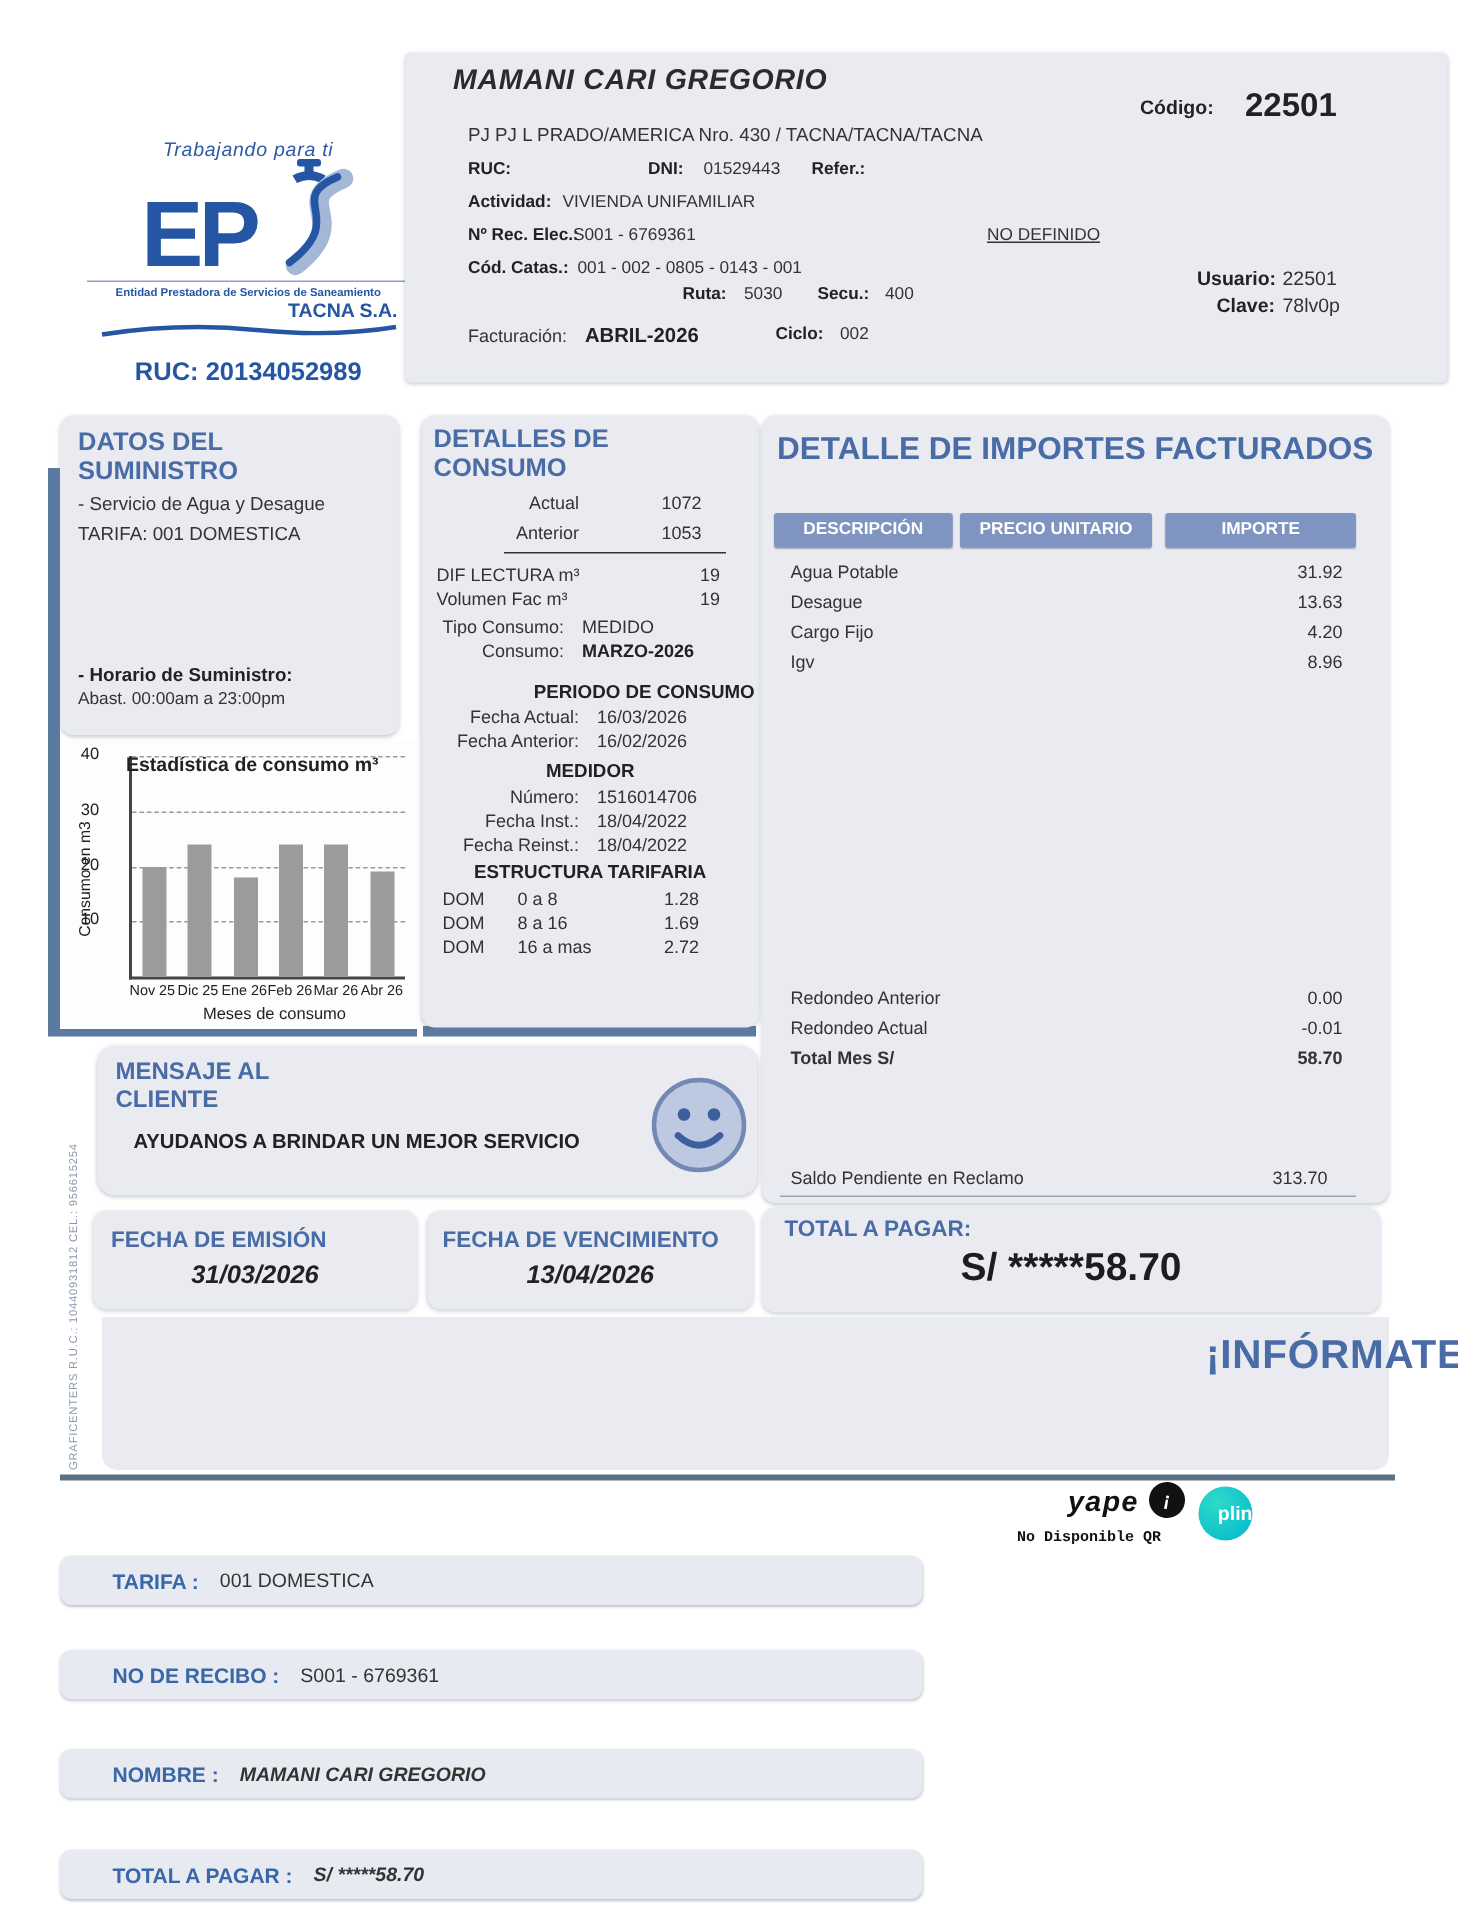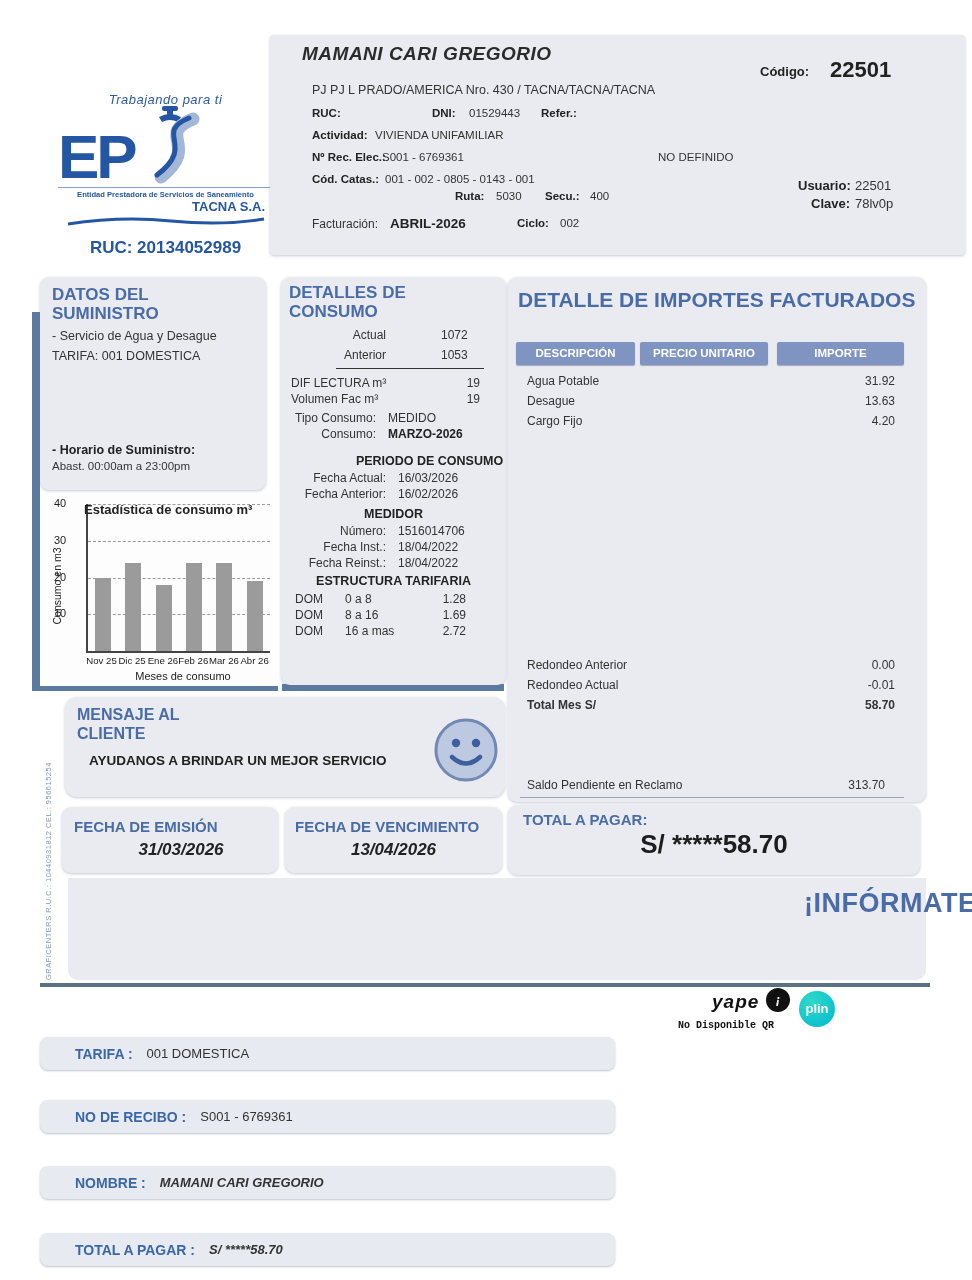--- a/index.html
+++ b/index.html
@@ -14,7 +14,7 @@
   
   .logo{position:absolute;left:58px;top:92px;width:215px;text-align:center;}
   .logo .tag{font-style:italic;color:#2d59a5;font-size:13px;letter-spacing:.5px;}
-  .brandrow{display:flex;align-items:flex-end;height:78px;}
+  .brandrow{display:flex;align-items:flex-end;justify-content:center;height:78px;}
   .brand-ep{font-size:62px;font-weight:bold;color:#2456a4;letter-spacing:-3px;line-height:.9;}
   .logo .sub{font-size:7.6px;color:#2456a4;font-weight:bold;border-top:1px solid #8aa0c6;
              padding-top:2px;margin-top:2px;}

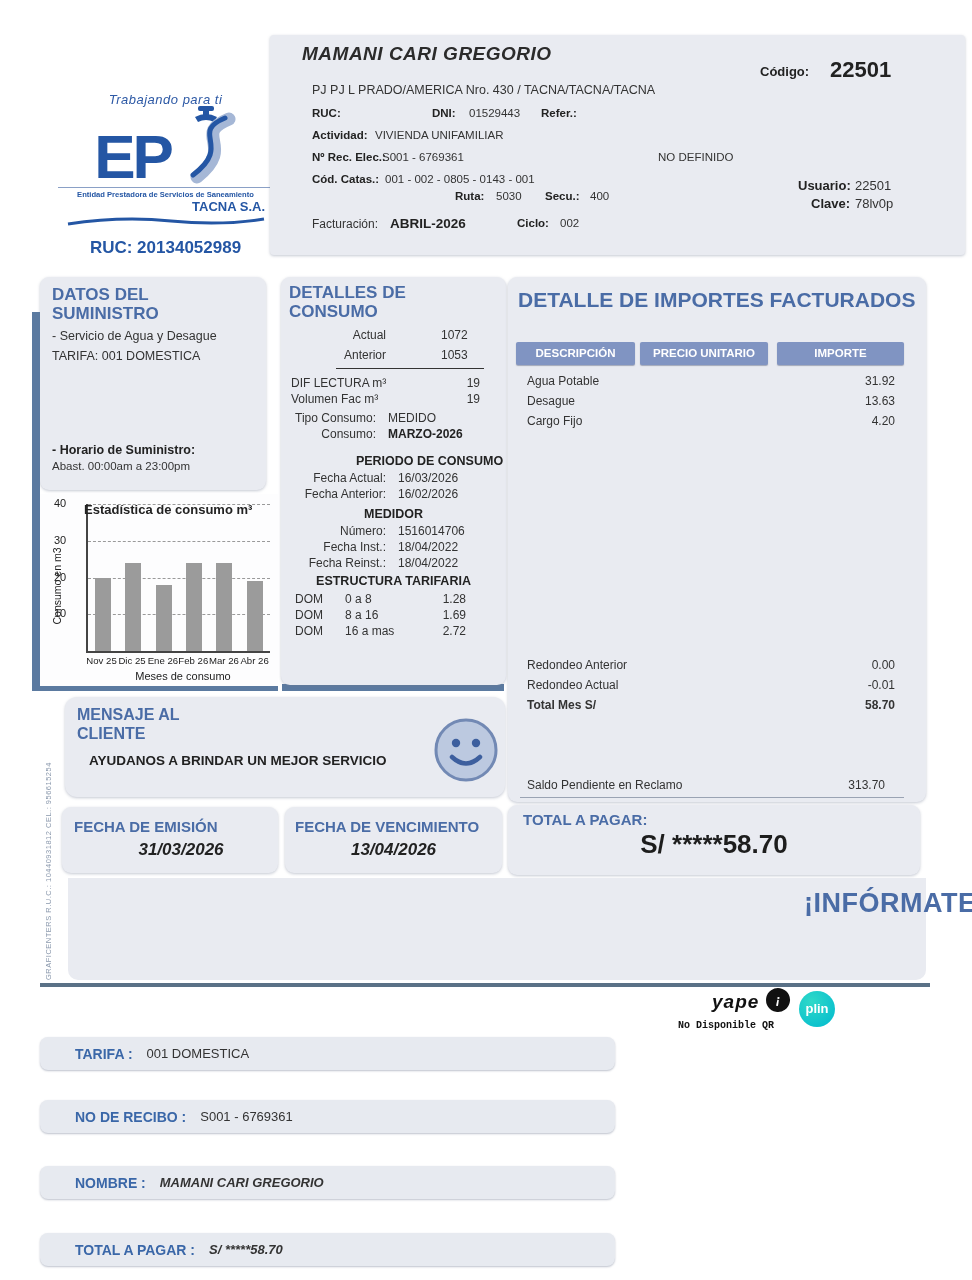--- a/index.html
+++ b/index.html
@@ -123,7 +123,7 @@
     <span class="f" style="left:105px;top:94px;">VIVIENDA UNIFAMILIAR</span>
     <span class="f fb" style="left:42px;top:116px;">Nº Rec. Elec.:</span>
     <span class="f" style="left:112px;top:116px;">S001 - 6769361</span>
-    <span class="f" style="left:388px;top:116px;">NO DEFINIDO</span>
+    <span class="f" style="left:388px;top:116px;text-decoration:underline;">NO DEFINIDO</span>
     <span class="f fb" style="left:42px;top:138px;">Cód. Catas.:</span>
     <span class="f" style="left:115px;top:138px;">001 - 002 - 0805 - 0143 - 001</span>
     <span class="f fb" style="left:185px;top:155px;">Ruta:</span>

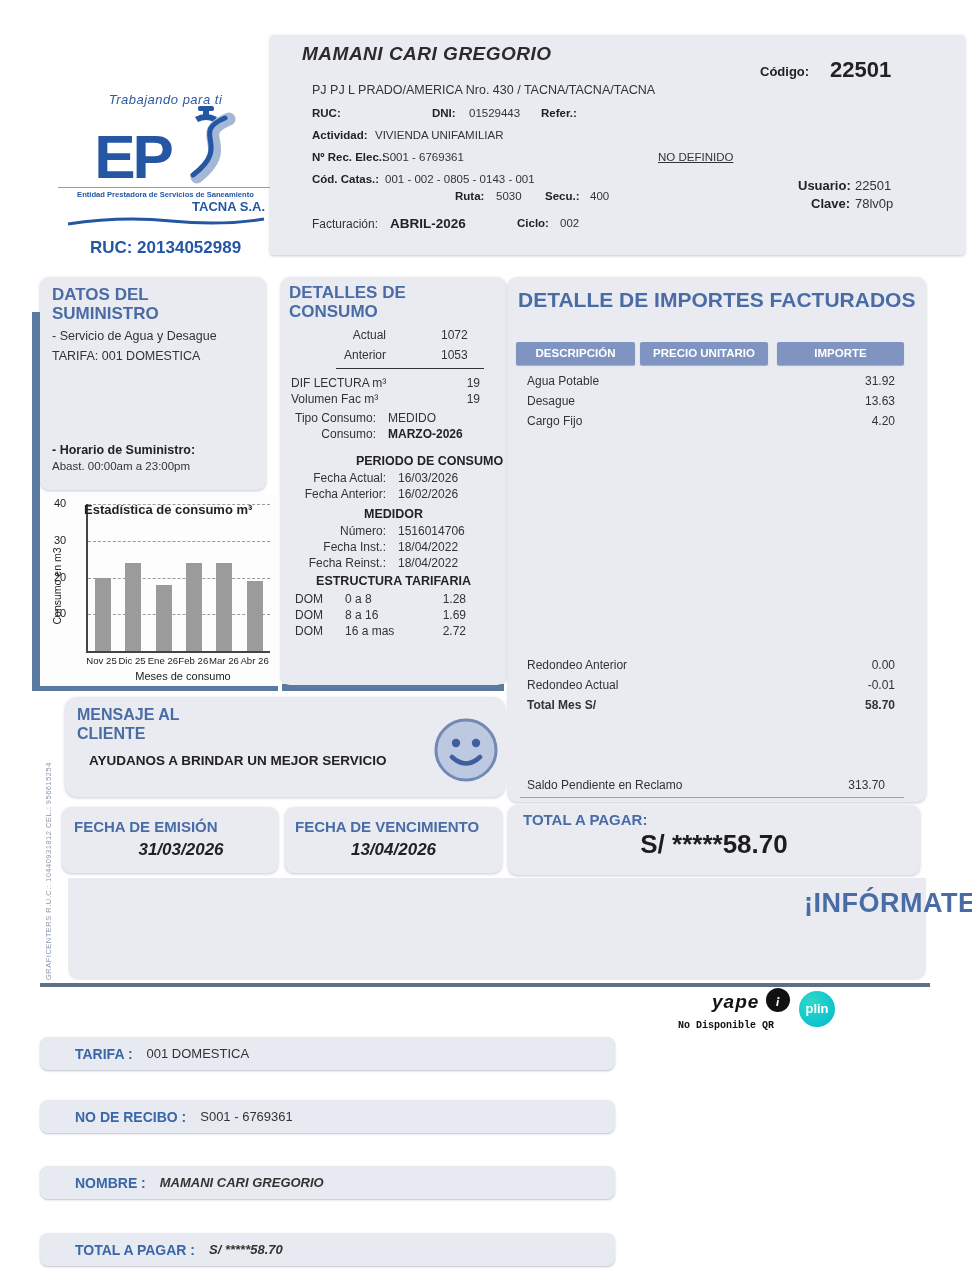--- a/index.html
+++ b/index.html
@@ -295,6 +295,10 @@
           <span>Cargo Fijo</span>
           <span>4.20</span>
         </div>
+        <div class="imp-row">
+          <span>Igv</span>
+          <span>8.96</span>
+        </div>
       </div>
     <div class="abs" style="left:0;top:378px;width:100%;">
       <div class="imp-row">

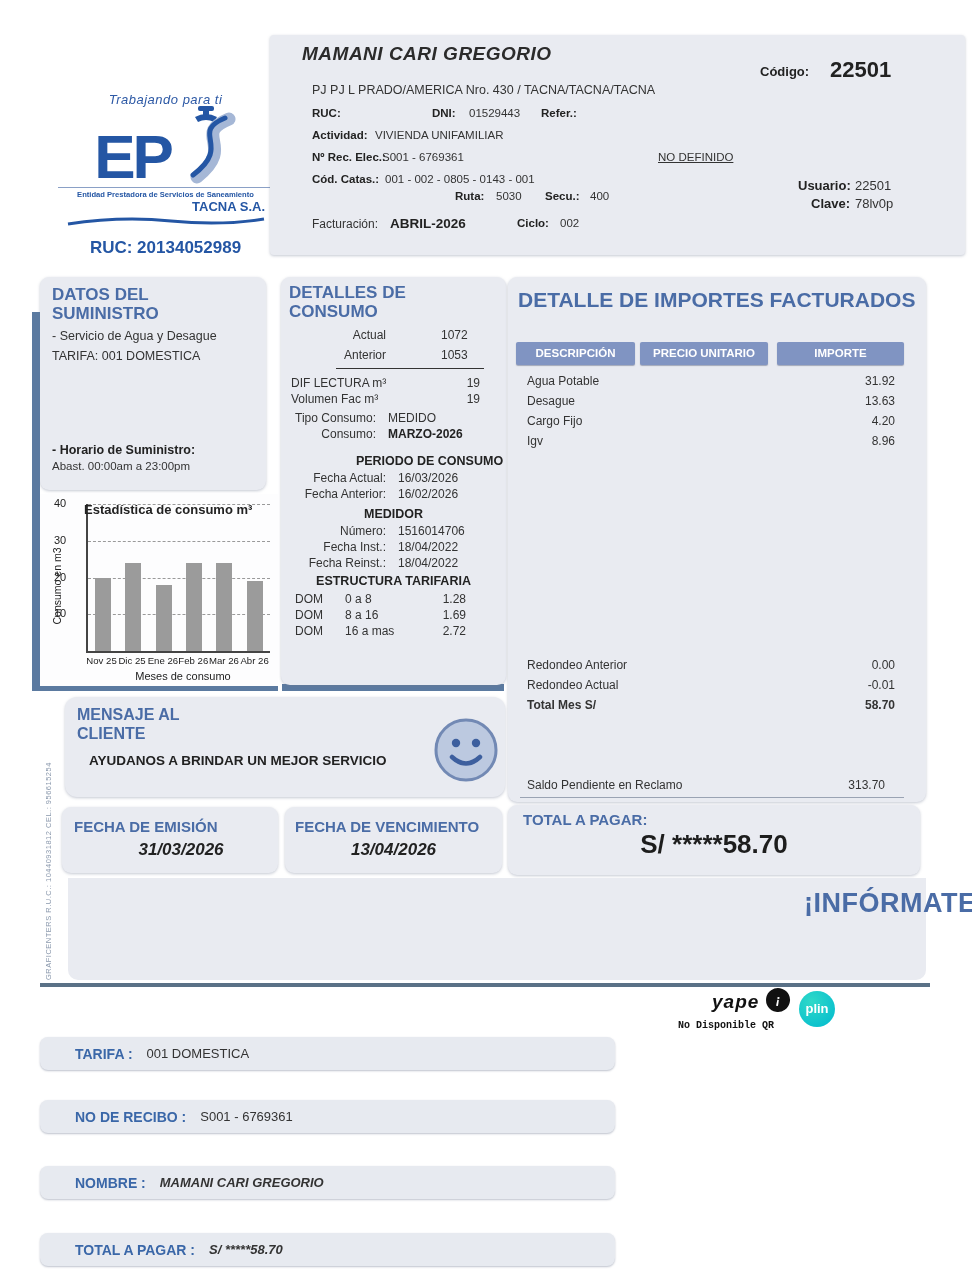--- a/index.html
+++ b/index.html
@@ -335,7 +335,7 @@
 
   <div class="panel" style="left:62px;top:807px;width:216px;height:66px;">
     <div class="abs bh" style="left:12px;top:11px;font-size:15px;">FECHA DE EMISIÓN</div>
-    <div class="abs" style="left:0;top:33px;width:100%;text-align:center;font-size:17px;font-weight:bold;font-style:italic;color:#222;padding-left:11px;">31/03/2026</div>
+    <div class="abs" style="left:0;top:33px;width:100%;text-align:center;font-size:17px;font-weight:bold;font-style:italic;color:#222;">31/03/2026</div>
   </div>
   <div class="panel" style="left:285px;top:807px;width:217px;height:66px;">
     <div class="abs bh" style="left:10px;top:11px;font-size:15px;">FECHA DE VENCIMIENTO</div>

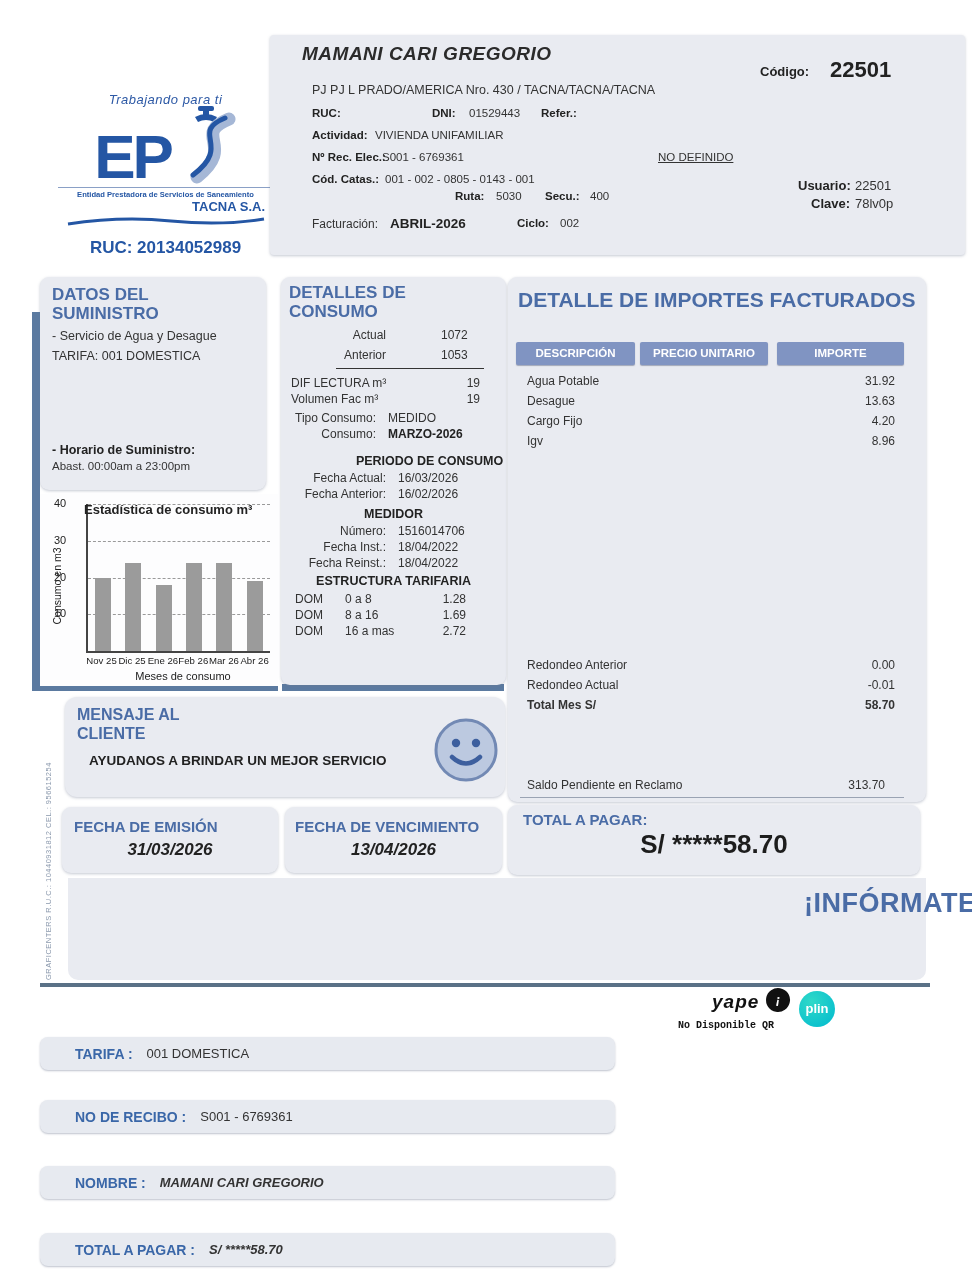--- a/index.html
+++ b/index.html
@@ -72,7 +72,7 @@
   .accentH2{position:absolute;left:282px;top:684px;width:222px;height:7px;background:#5b7aa0;}
   .plin{position:absolute;left:799px;top:991px;width:36px;height:36px;border-radius:50%;
         background:radial-gradient(circle at 35% 30%,#2fd9c8,#00b9cf);color:#fff;
-        font-weight:bold;font-size:13px;text-align:center;line-height:36px;}
+        font-weight:bold;font-size:13px;text-align:right;line-height:36px;}
   .yape{position:absolute;left:712px;top:991px;font-size:19px;font-weight:bold;
         font-style:italic;color:#111;letter-spacing:1px;}
   .ybadge{position:absolute;left:766px;top:988px;width:24px;height:24px;border-radius:50%;

